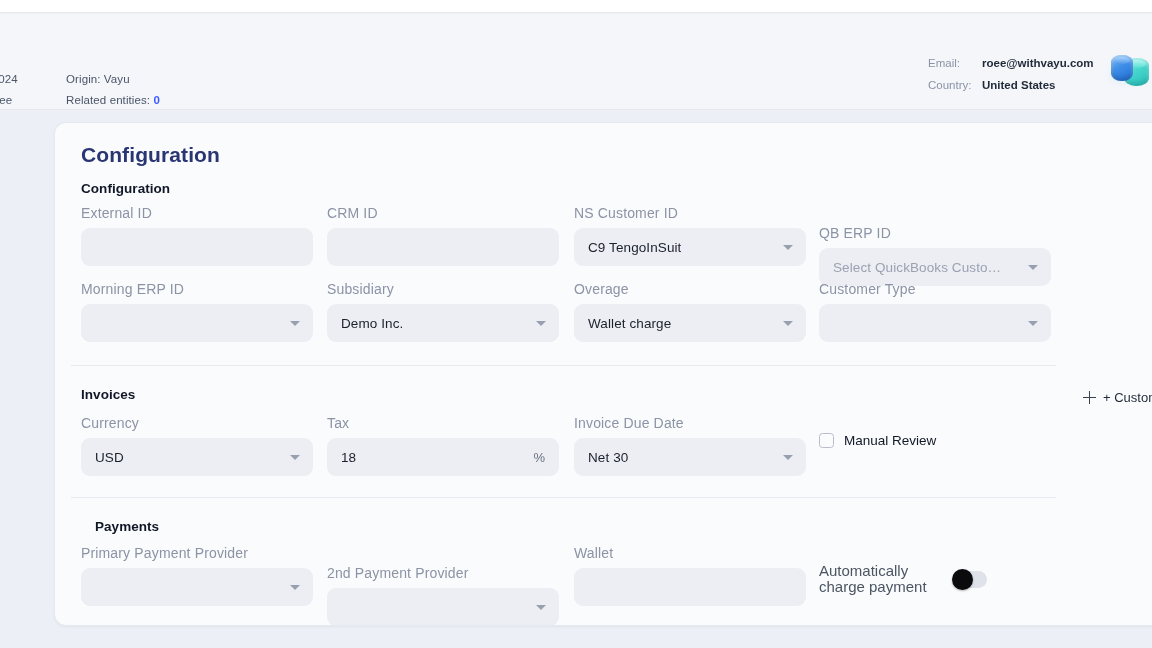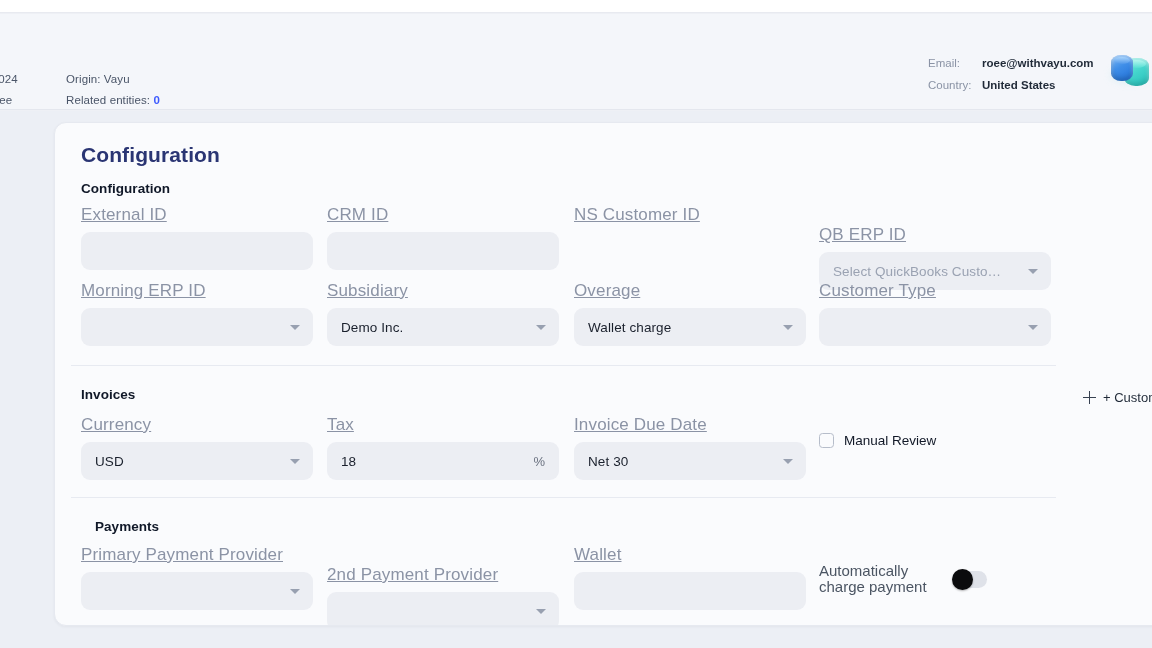--- a/index.html
+++ b/index.html
@@ -175,12 +175,11 @@
     position: absolute;
   }
   .field-label {
-    font-size: 17px;
+    font-size: 14px;
     color: #8b93a5;
     letter-spacing: .15px;
     margin-bottom: 7px;
     white-space: nowrap;
-    text-decoration: underline;
   }
   .control {
     position: relative;

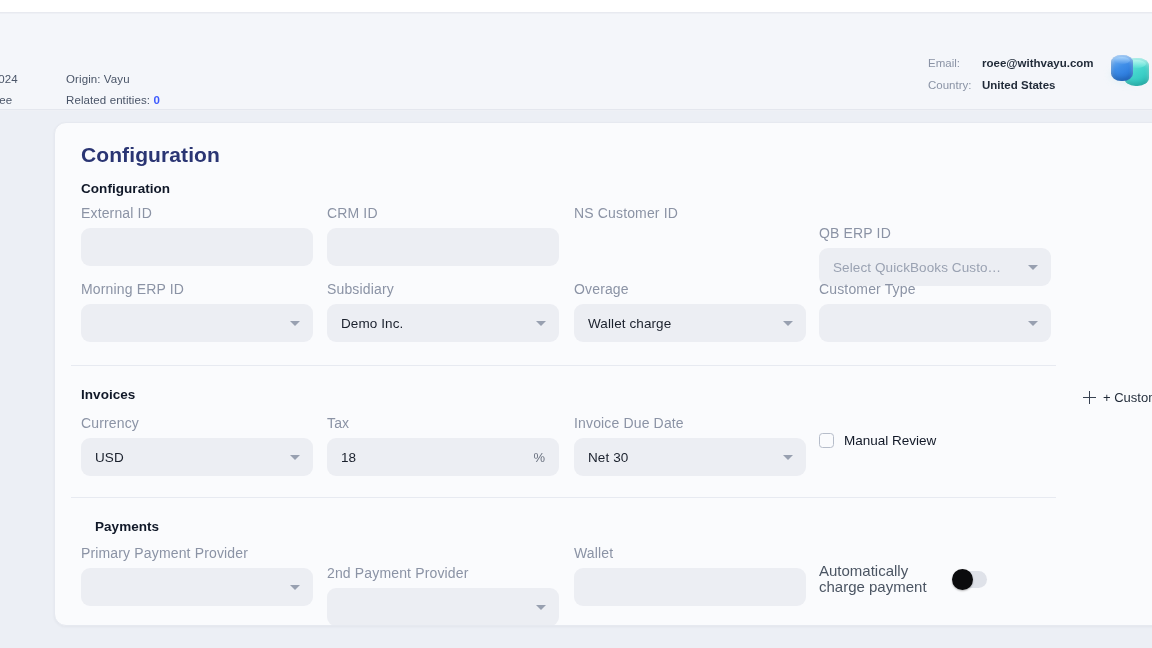--- a/index.html
+++ b/index.html
@@ -353,6 +353,10 @@
 
   <div class="field" style="left:519px; top:82px; width:232px;">
     <div class="field-label">NS Customer ID</div>
+    <div class="control">
+      <span class="ctrl-text">C9 TengoInSuit</span>
+      <span class="caret"></span>
+    </div>
   </div>
 
   <div class="field" style="left:764px; top:82px; width:232px;margin-top:20px;">

